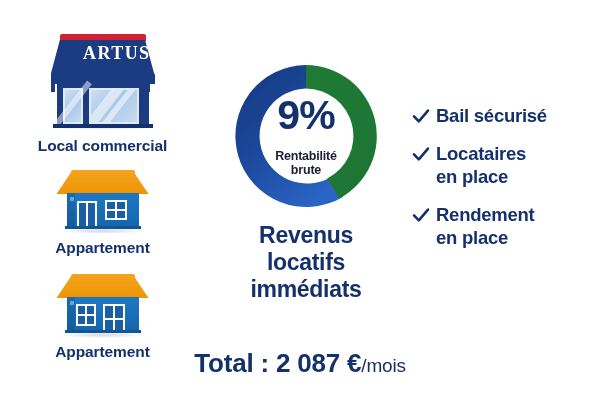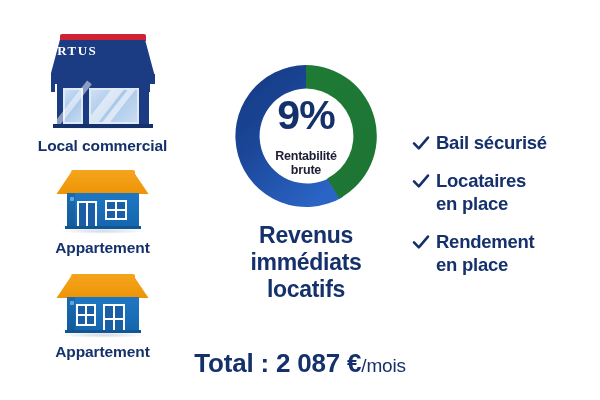--- a/index.html
+++ b/index.html
@@ -90,9 +90,9 @@
     left: 0;
     top: 9px;
     width: 104px;
-    text-align: left;
+    text-align: right;
     font-family: "Liberation Serif", serif;
-    font-size: 13px;
+    font-size: 18px;
     font-weight: 700;
     letter-spacing: 1.4px;
     color: #ffffff;

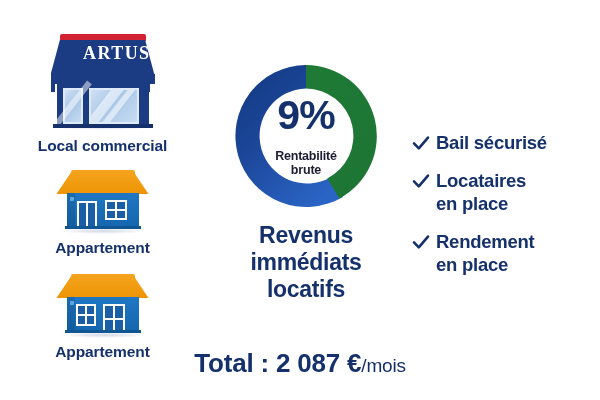--- a/index.html
+++ b/index.html
@@ -368,7 +368,7 @@
   .benefits {
     position: absolute;
     left: 412px;
-    top: 132px;
+    top: 105px;
     width: 182px;
   }
   .benefit {

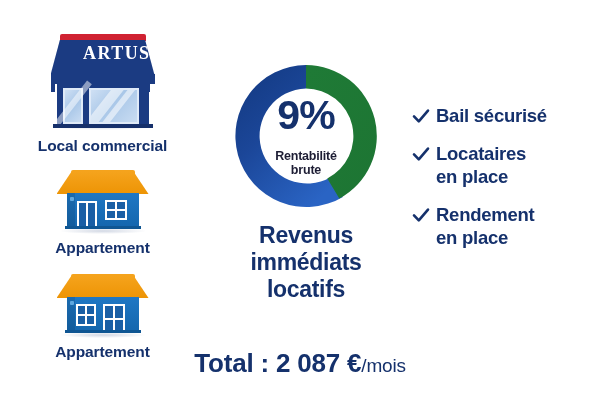--- a/index.html
+++ b/index.html
@@ -524,8 +524,8 @@
 
     <div class="donut-caption">
       <div>Revenus</div>
+      <div>locatifs</div>
       <div>immédiats</div>
-      <div>locatifs</div>
     </div>
   </div>
 

